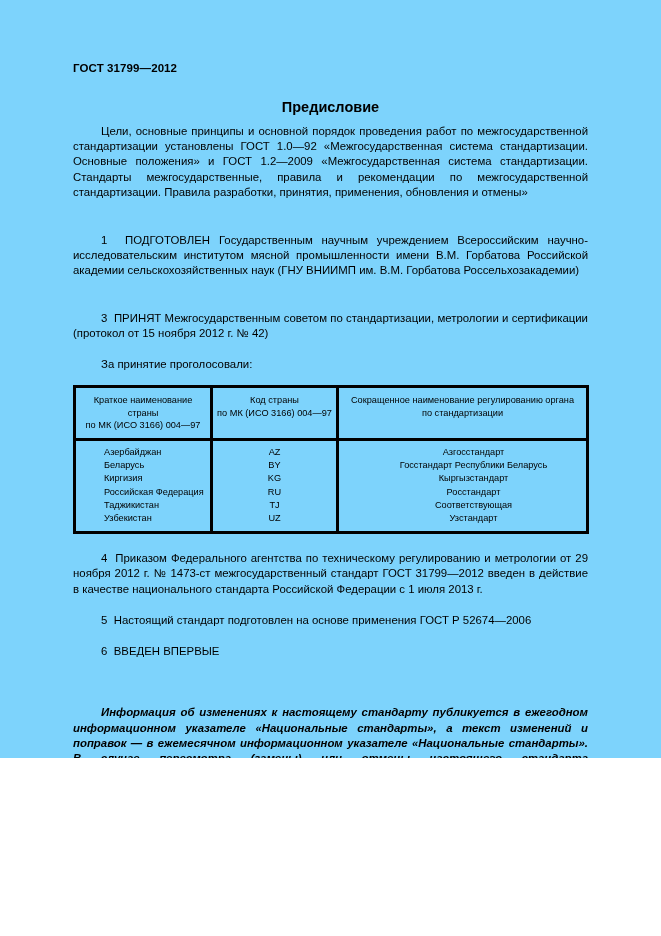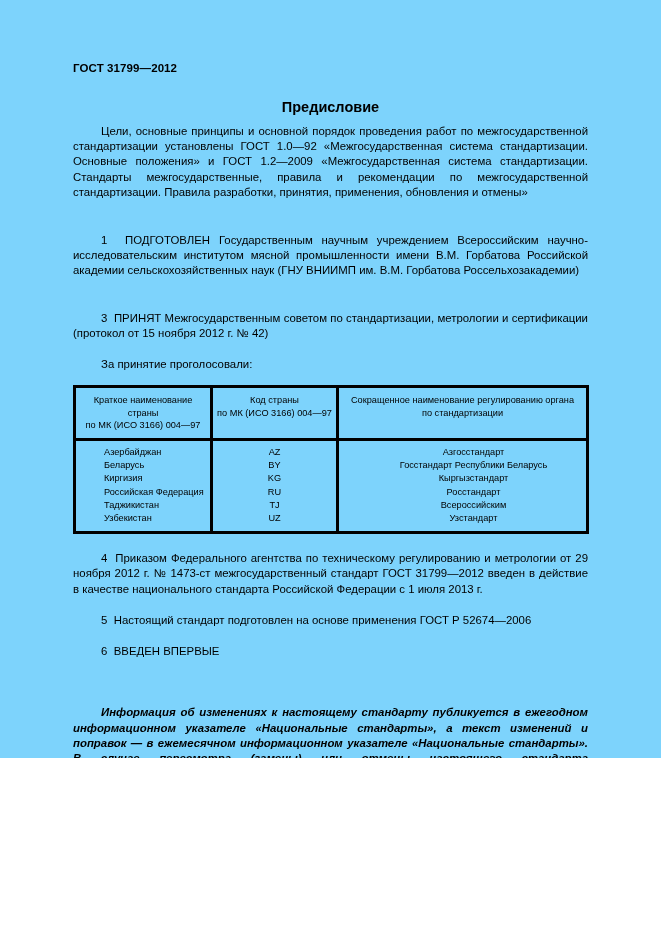--- a/index.html
+++ b/index.html
@@ -210,7 +210,7 @@
             <div>Госстандарт Республики Беларусь</div>
             <div>Кыргызстандарт</div>
             <div>Росстандарт</div>
-            <div>Всероссийским</div>
+            <div>Соответствующая</div>
             <div>Узстандарт</div>
           </td>
         </tr>

